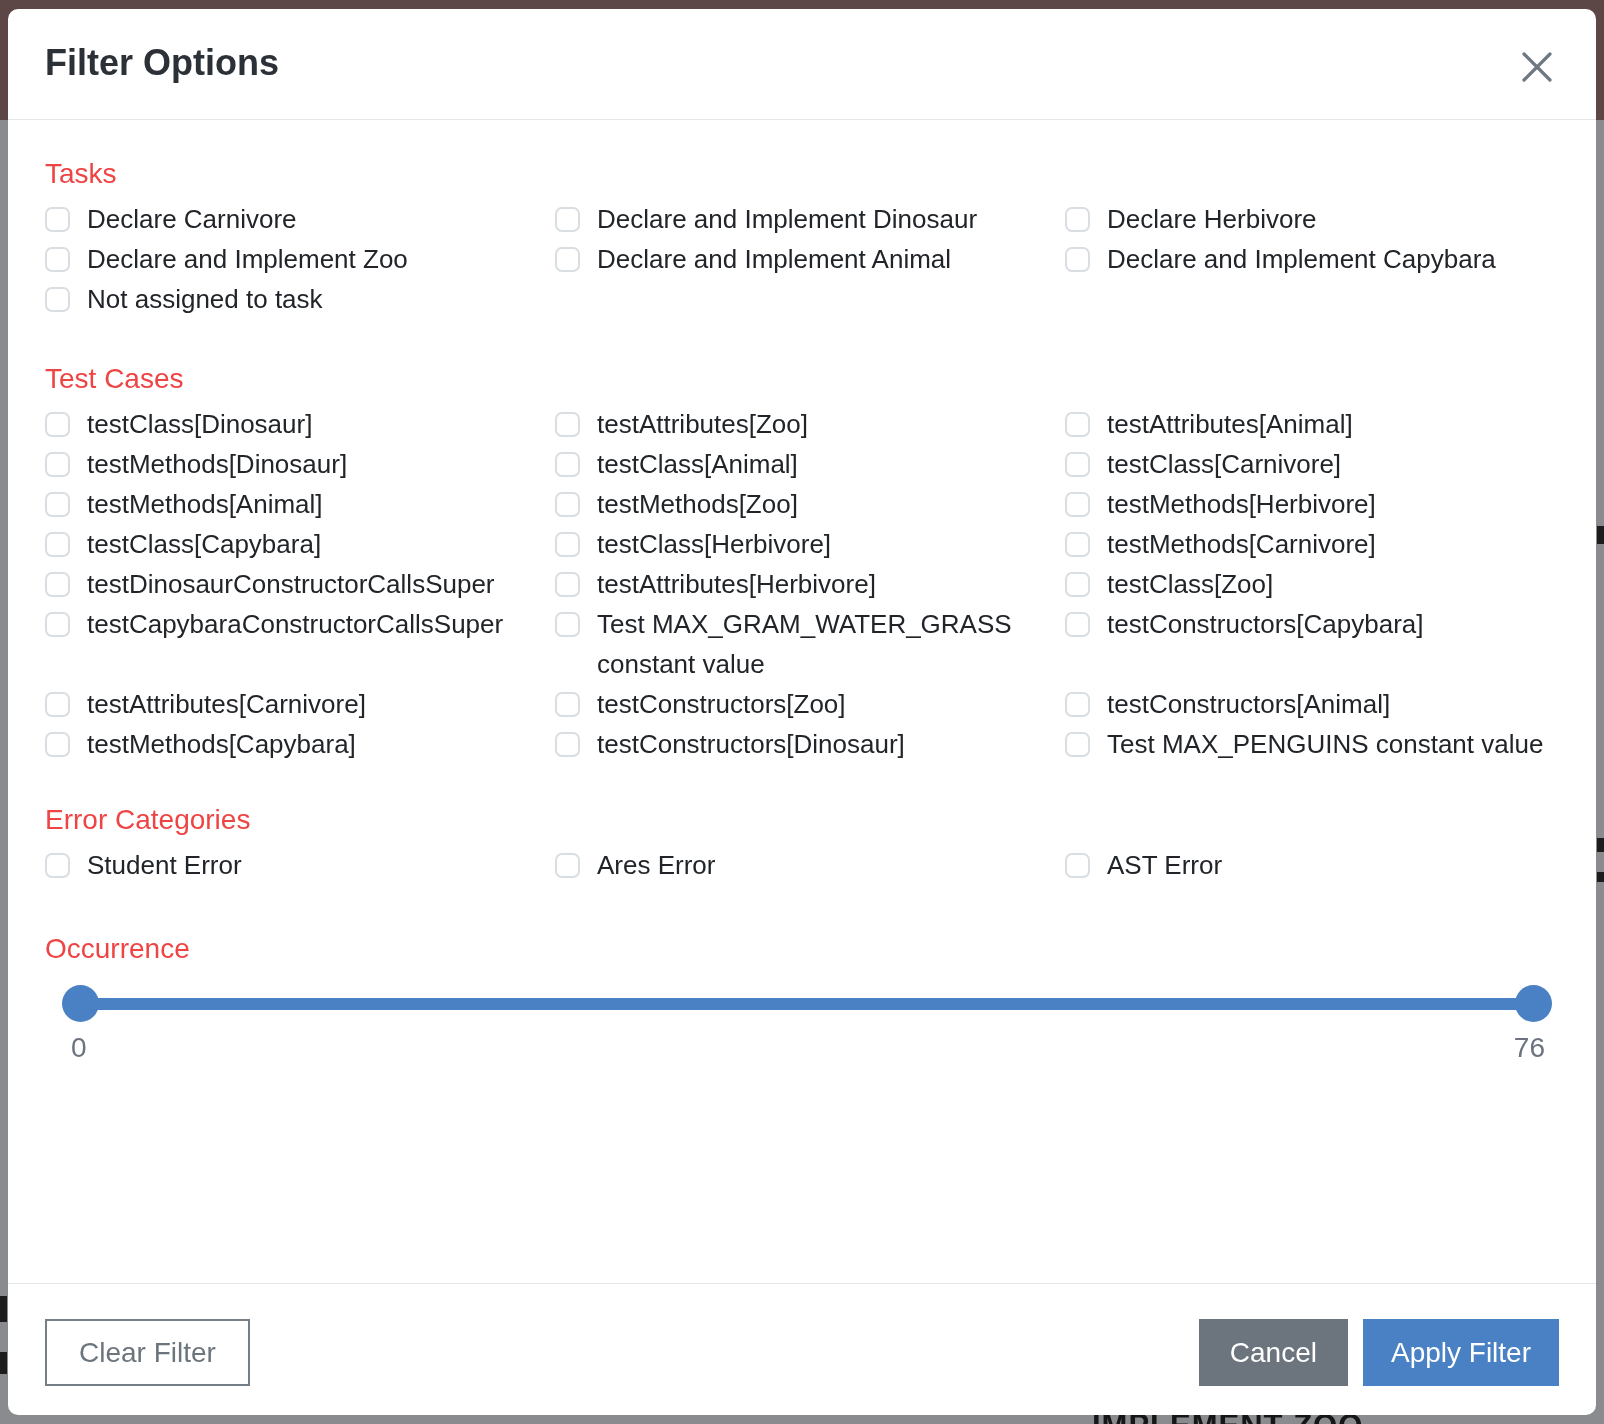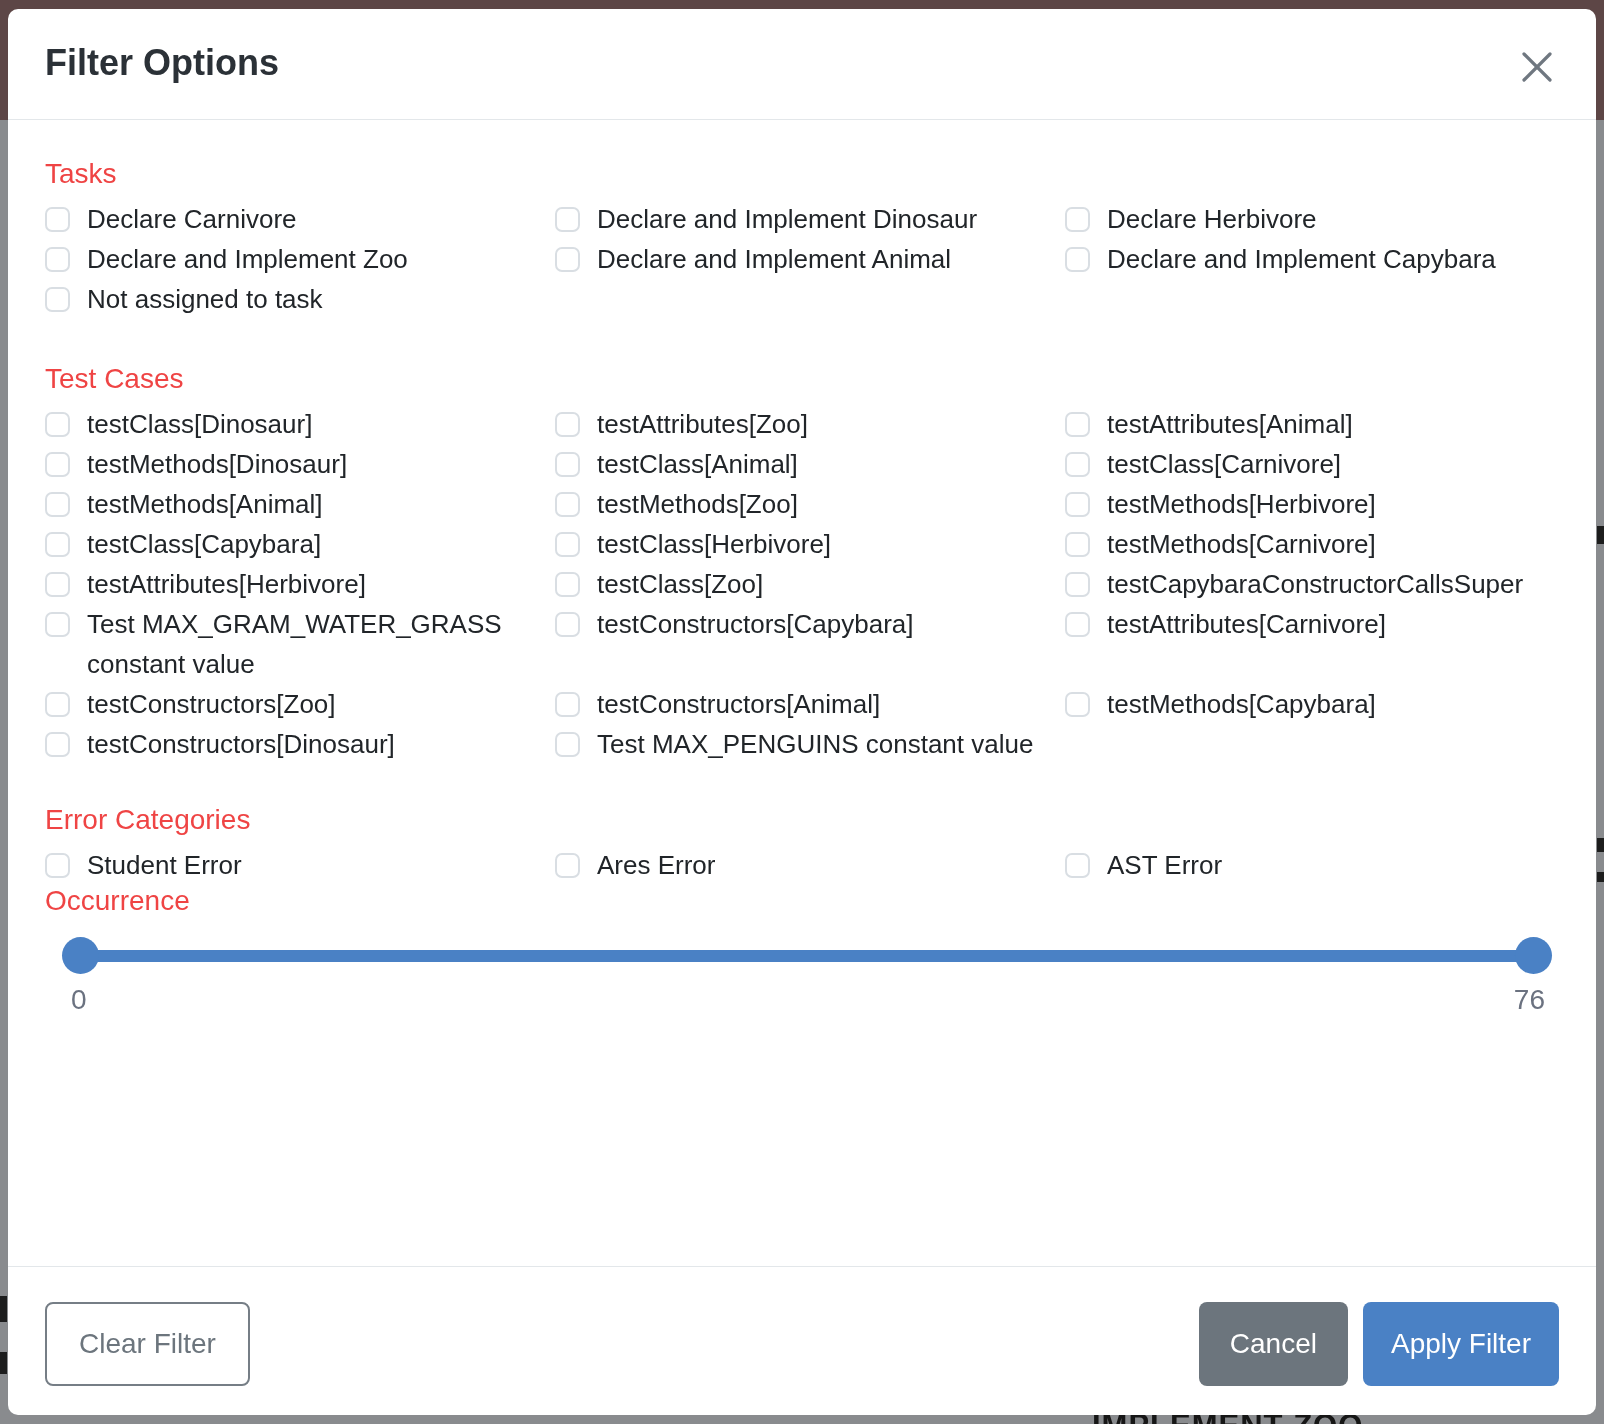--- a/index.html
+++ b/index.html
@@ -220,6 +220,10 @@
           <span class="check-label">testMethods[Carnivore]</span>
         </div>
 
+        <div class="check-item">
+          <span class="checkbox"></span>
+          <span class="check-label">testDinosaurConstructorCallsSuper</span>
+        </div>
 
         <div class="check-item">
           <span class="checkbox"></span>

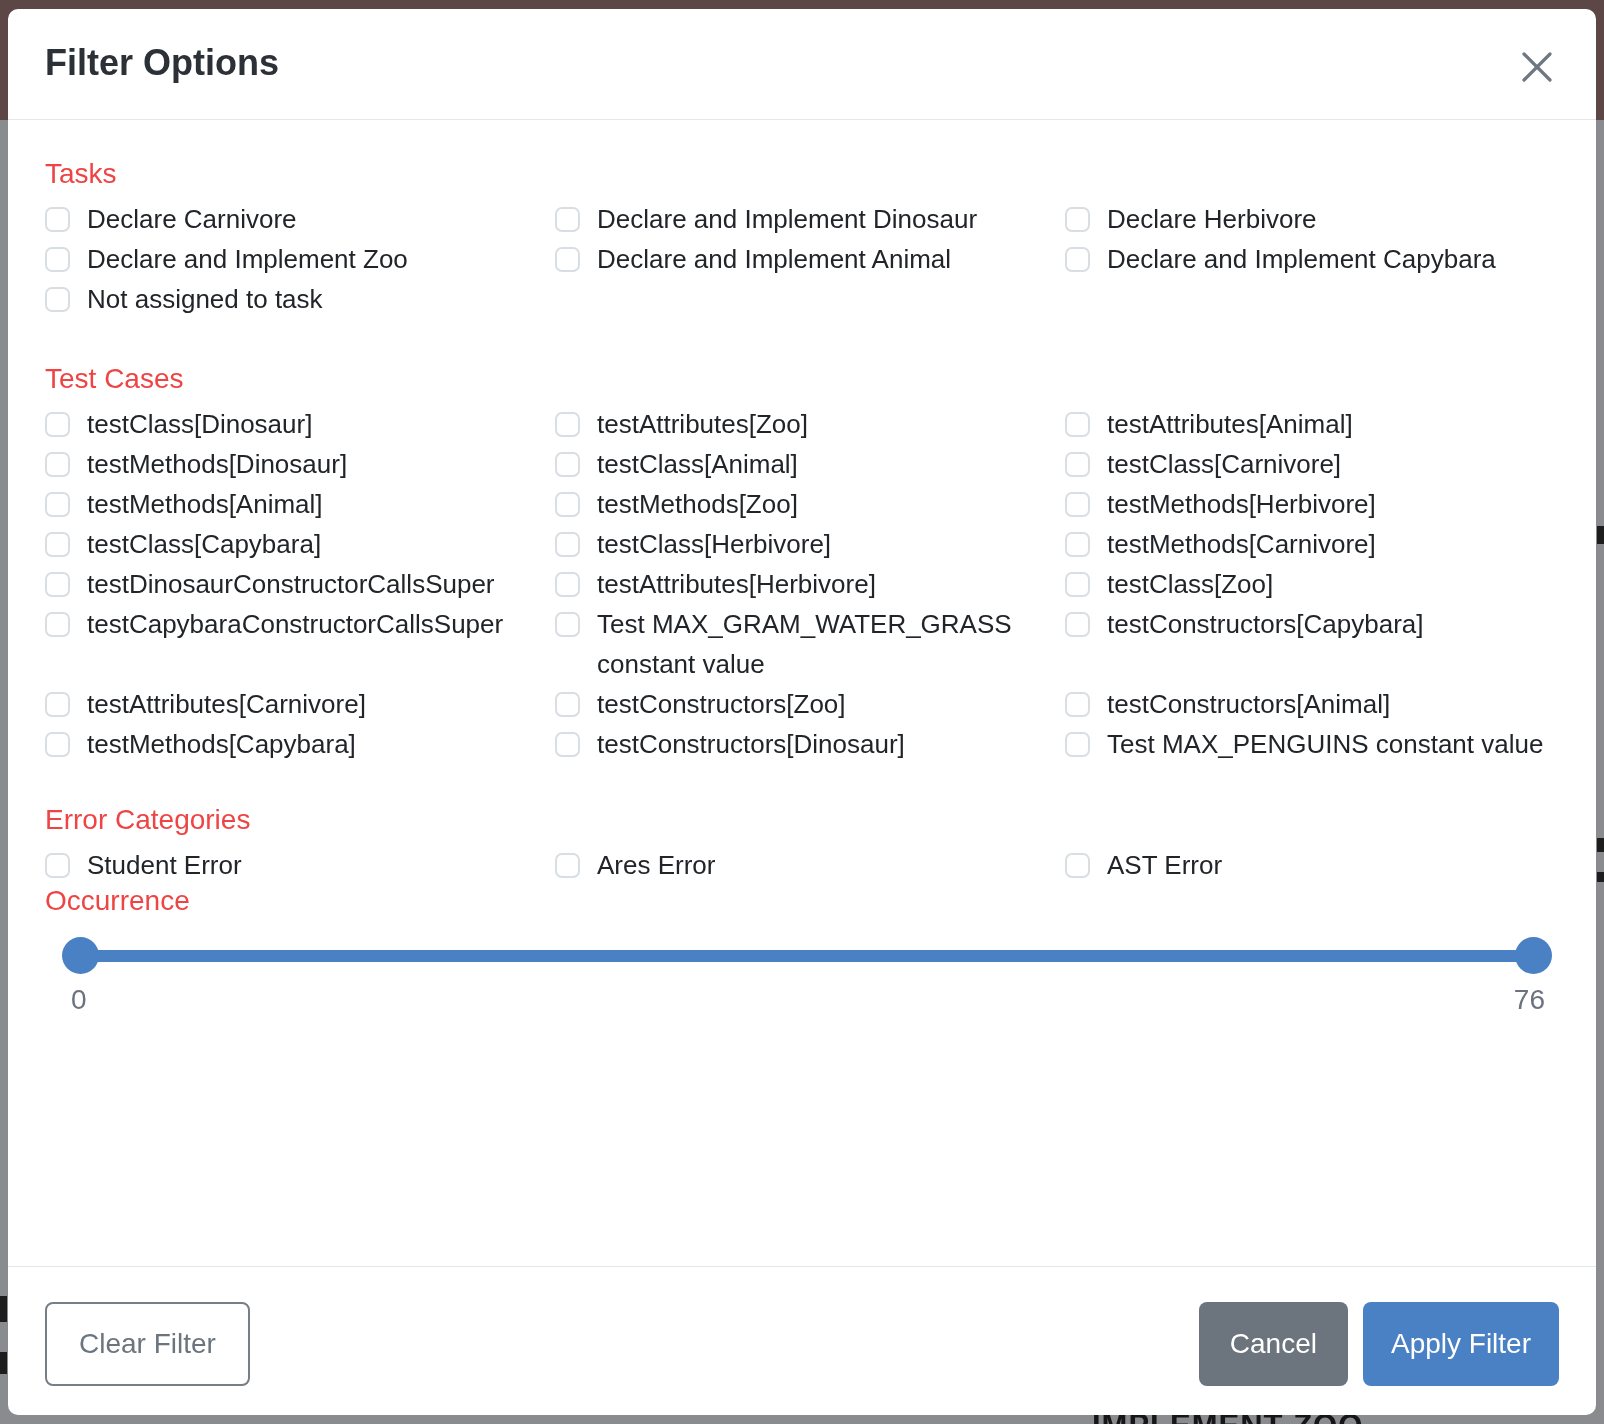--- a/index.html
+++ b/index.html
@@ -39,7 +39,7 @@
   .mt-tasks { margin-top:0; }
   .mt-tests { margin-top:44px; }
   .mt-errors { margin-top:40px; }
-  .mt-occurrence { }
+  .mt-occurrence { margin-top:48px; }
 
   .check-grid {
     display:grid;

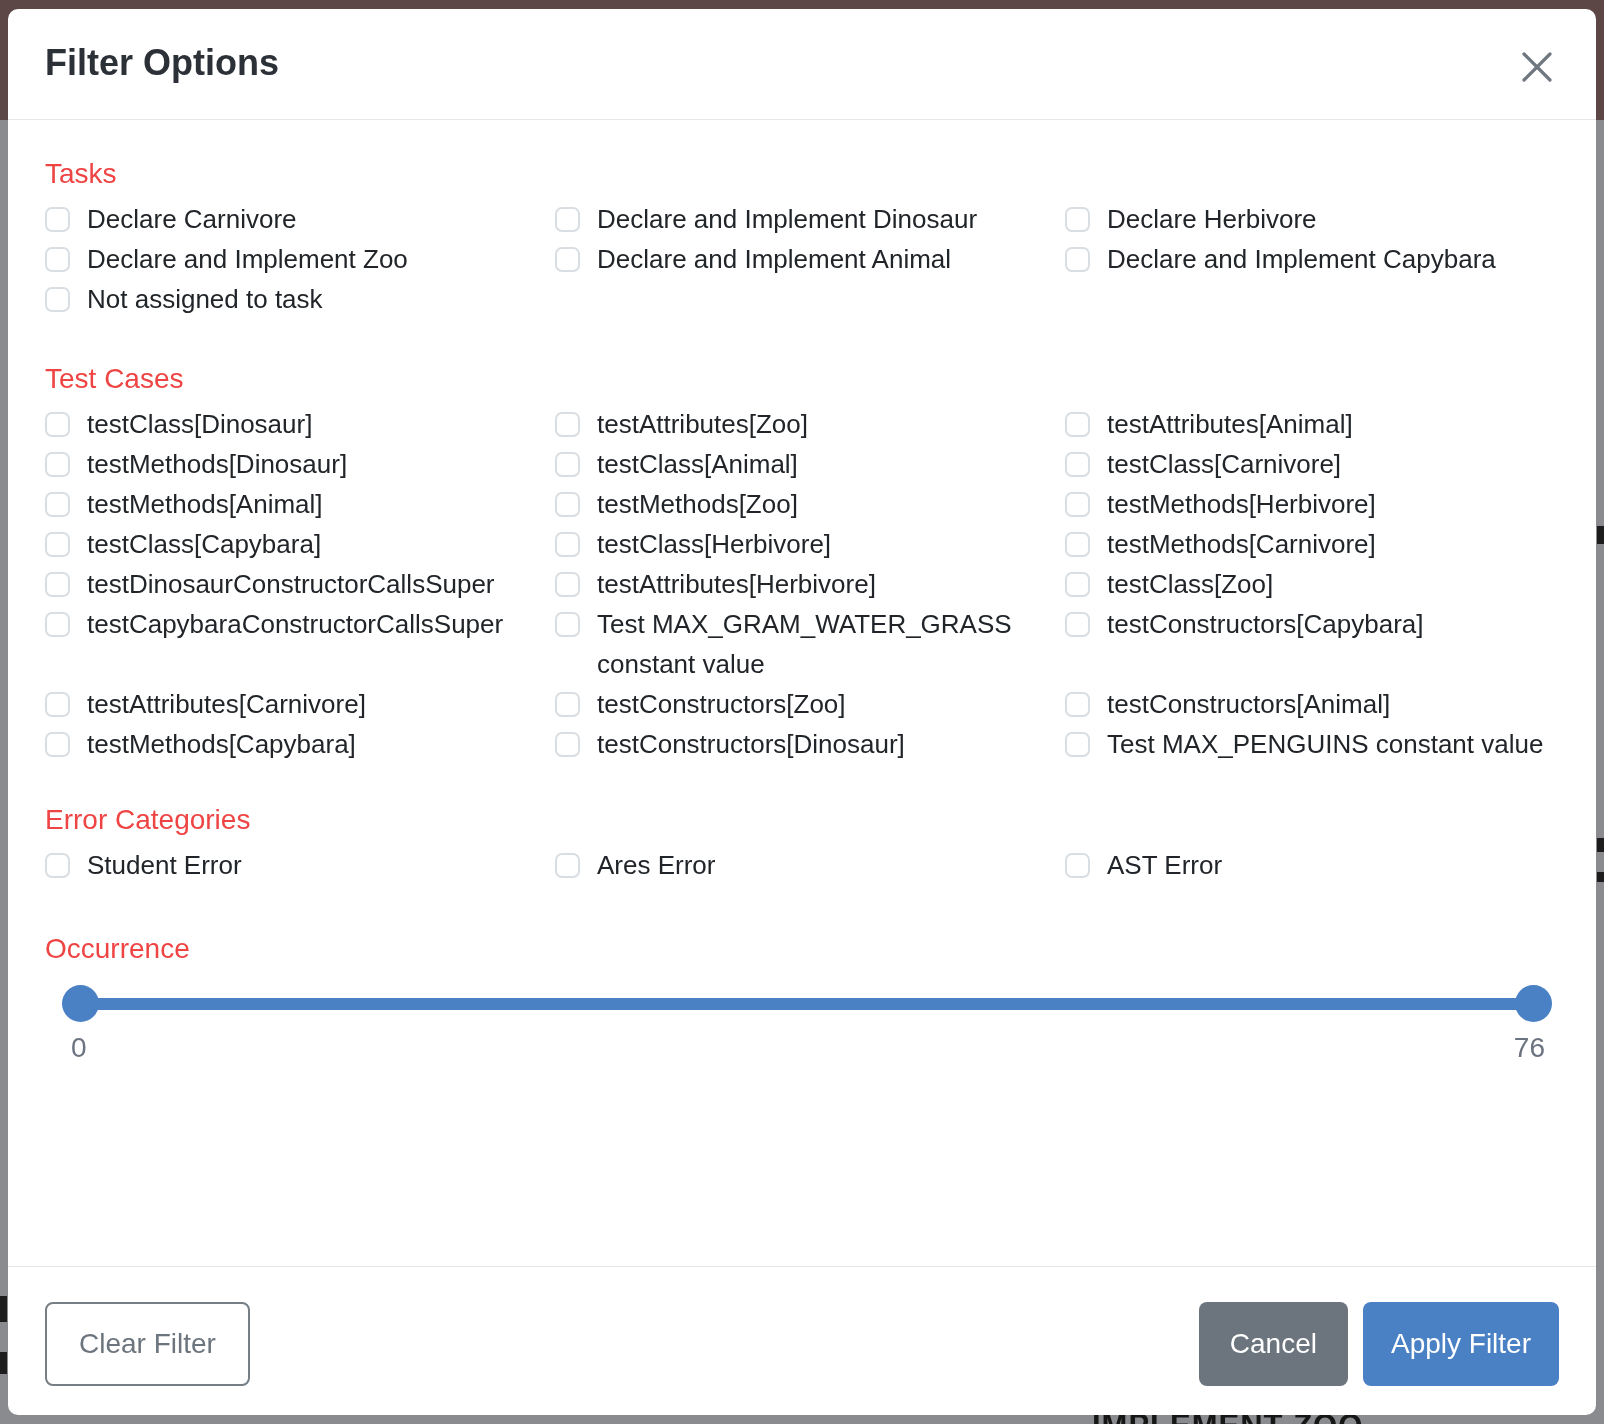--- a/index.html
+++ b/index.html
@@ -81,7 +81,7 @@
     display:flex; align-items:center;
   }
   .btn {
-    height:84px; border-radius:8px; font-size:28px;
+    height:67px; border-radius:0; font-size:28px;
     font-family:inherit; cursor:pointer; display:inline-flex; align-items:center; justify-content:center;
   }
   .btn-clear {

